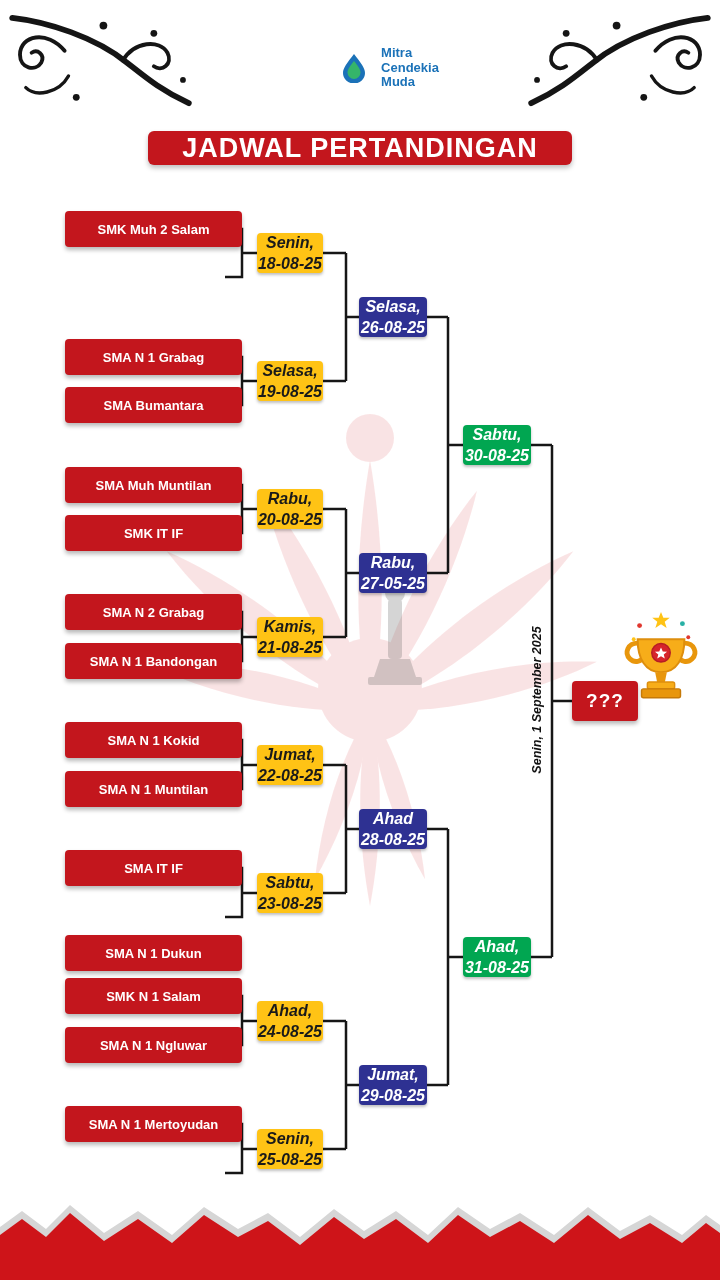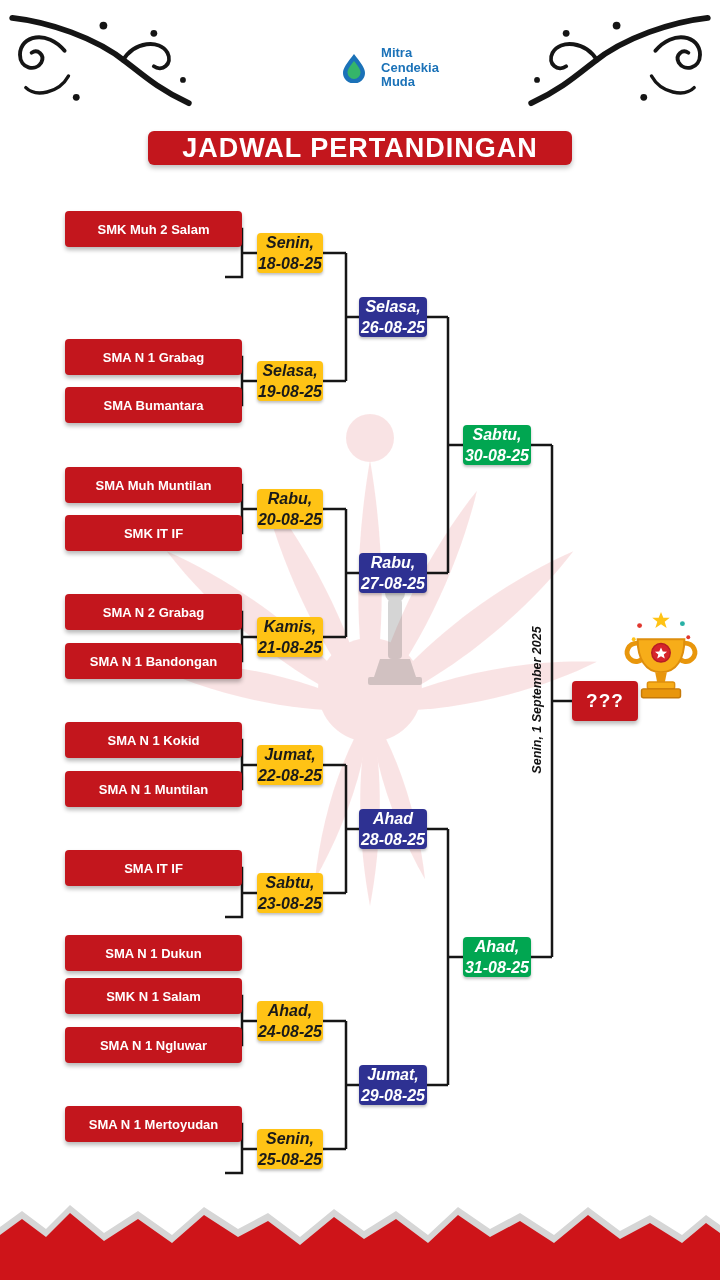--- a/index.html
+++ b/index.html
@@ -201,7 +201,7 @@
   </div>
   <div class="match r2" style="top:553px">
     <span>Rabu,</span>
-    <span>27-08-25</span>
+    <span>27-05-25</span>
   </div>
   <div class="match r2" style="top:809px">
     <span>Ahad</span>

